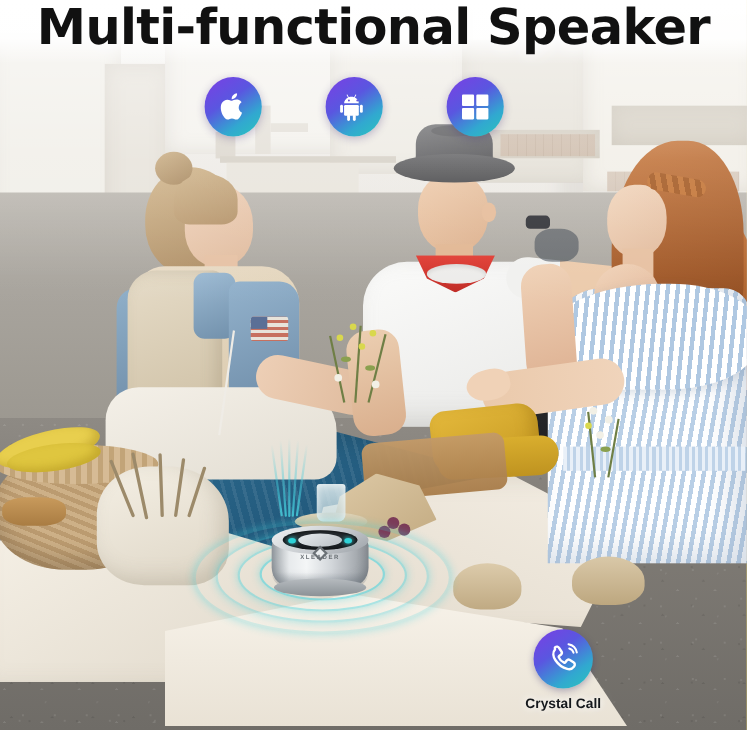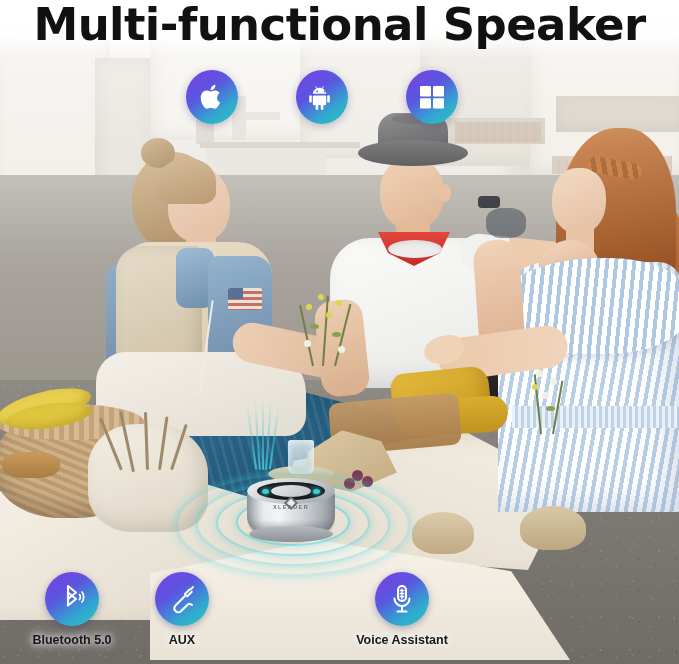--- a/index.html
+++ b/index.html
@@ -500,16 +500,6 @@
     </svg>
   </div>
 
-  <div class="feat" style="left:17px;top:572px">
-    <div class="feat-badge">
-      <svg width="30" height="32" viewBox="0 0 30 32" aria-hidden="true">
-        <path fill="none" stroke="#fff" stroke-width="2.1" stroke-linejoin="round" stroke-linecap="round" d="M11 9.5l8 6.5-8 6.5V3l8 6.5-8 6.5"></path>
-        <path fill="none" stroke="#fff" stroke-width="1.7" stroke-linecap="round" d="M22.5 11.5c1.1 1.3 1.1 3.7 0 5"></path>
-        <path fill="none" stroke="#fff" stroke-width="1.7" stroke-linecap="round" d="M25 9c2.2 2.4 2.2 7.6 0 10"></path>
-      </svg>
-    </div>
-    <div class="feat-label">Bluetooth 5.0</div>
-  </div>
 
   <div class="feat" style="left:127px;top:572px">
     <div class="feat-badge">

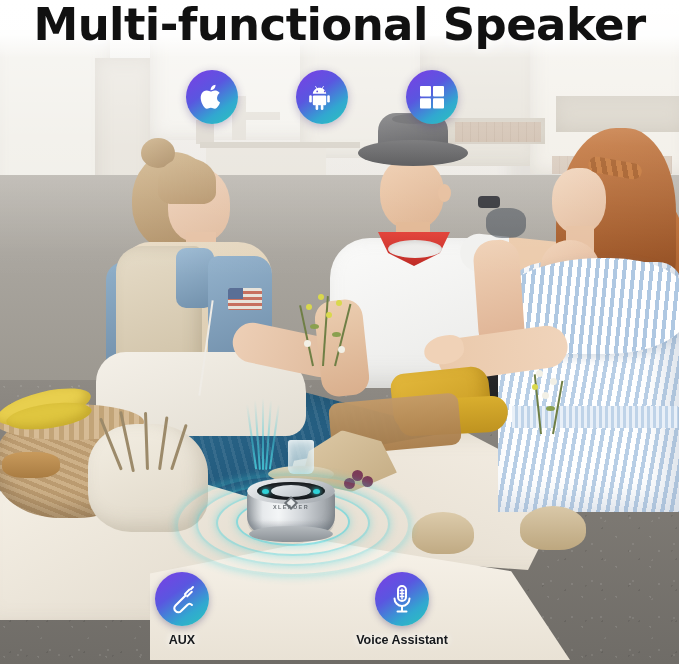--- a/index.html
+++ b/index.html
@@ -501,17 +501,6 @@
   </div>
 
 
-  <div class="feat" style="left:127px;top:572px">
-    <div class="feat-badge">
-      <svg width="32" height="30" viewBox="0 0 32 30" aria-hidden="true">
-        <path fill="none" stroke="#fff" stroke-width="2" stroke-linecap="round" d="M23.5 5.5l-4.6 4.6"></path>
-        <path fill="none" stroke="#fff" stroke-width="2" stroke-linecap="round" d="M25.8 7.8l-4.6 4.6"></path>
-        <path fill="none" stroke="#fff" stroke-width="2" stroke-linecap="round" d="M27 3l-2.2 2.2"></path>
-        <path fill="none" stroke="#fff" stroke-width="2.1" stroke-linecap="round" d="M19.8 11.2L9.5 21.5c-1.6 1.6-1.6 4.1 0 5.6 1.6 1.6 4.1 1.6 5.6 0l6.2-6.2c1.3-1.3 3.3-1.3 4.6 0"></path>
-      </svg>
-    </div>
-    <div class="feat-label">AUX</div>
-  </div>
 
 
   <div class="feat" style="left:347px;top:572px">

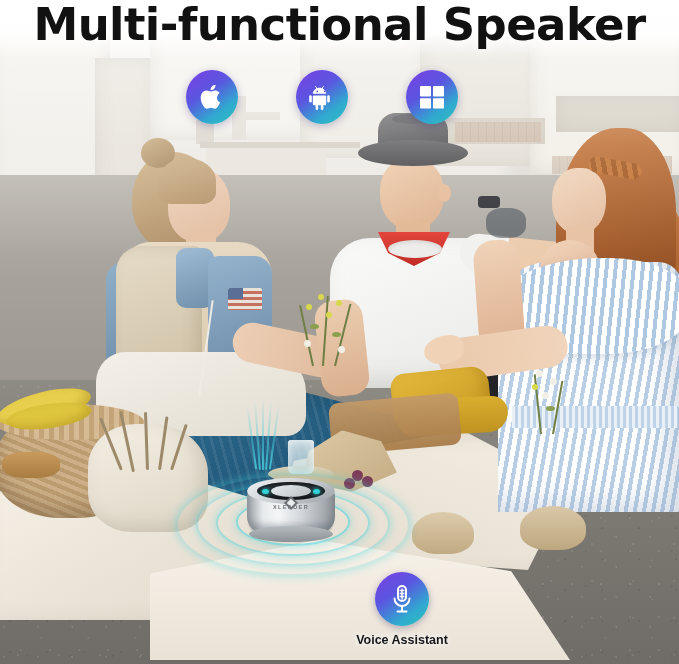--- a/index.html
+++ b/index.html
@@ -503,19 +503,6 @@
 
 
 
-  <div class="feat" style="left:347px;top:572px">
-    <div class="feat-badge">
-      <svg width="24" height="32" viewBox="0 0 24 32" aria-hidden="true">
-        <rect fill="none" stroke="#fff" stroke-width="2" x="8" y="3" width="8" height="15" rx="4"></rect>
-        <path fill="none" stroke="#fff" stroke-width="1.4" d="M12 5.5v11"></path>
-        <path fill="none" stroke="#fff" stroke-width="1.4" d="M9.6 7.5h4.8M9.6 10.5h4.8M9.6 13.5h4.8"></path>
-        <path fill="none" stroke="#fff" stroke-width="2" stroke-linecap="round" d="M4.5 15.5c0 4.1 3.4 7.5 7.5 7.5s7.5-3.4 7.5-7.5"></path>
-        <path fill="none" stroke="#fff" stroke-width="2" stroke-linecap="round" d="M12 23v5"></path>
-        <path fill="none" stroke="#fff" stroke-width="2" stroke-linecap="round" d="M7.5 28.5h9"></path>
-      </svg>
-    </div>
-    <div class="feat-label">Voice Assistant</div>
-  </div>
 
 
 

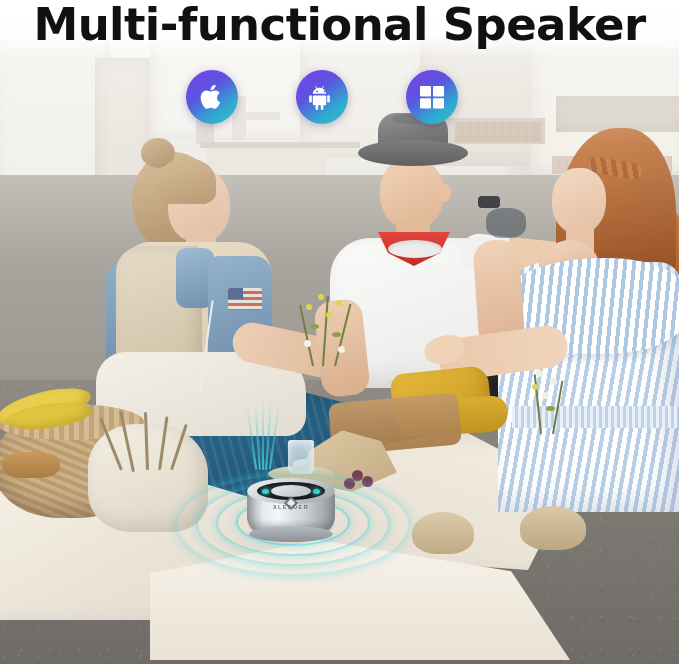--- a/index.html
+++ b/index.html
@@ -504,6 +504,16 @@
 
 
 
+  <div class="feat" style="left:457px;top:572px">
+    <div class="feat-badge">
+      <svg width="32" height="32" viewBox="0 0 32 32" aria-hidden="true">
+        <path fill="none" stroke="#fff" stroke-width="2.2" stroke-linejoin="round" d="M8.5 5.5c1.6-1.2 3-.6 3.8.6l2.1 3.2c.7 1.1.4 2.2-.5 2.9l-1.6 1.2c-.4.3-.5.7-.3 1.2.8 1.9 2.9 4 4.8 4.8.5.2.9.1 1.2-.3l1.2-1.6c.7-.9 1.8-1.2 2.9-.5l3.2 2.1c1.2.8 1.8 2.2.6 3.8-1.5 2-3.8 2.9-6.3 2.2-4-1.1-8-4-10.6-7.9-2.2-3.2-2.8-7.3-.5-9.7z"></path>
+        <path fill="none" stroke="#fff" stroke-width="1.8" stroke-linecap="round" d="M21.5 6.5c1.9.5 3.4 2 3.9 3.9"></path>
+        <path fill="none" stroke="#fff" stroke-width="1.8" stroke-linecap="round" d="M20.8 2.6c3.9.7 6.9 3.7 7.6 7.6"></path>
+      </svg>
+    </div>
+    <div class="feat-label">Crystal Call</div>
+  </div>
 
 
 </div>

